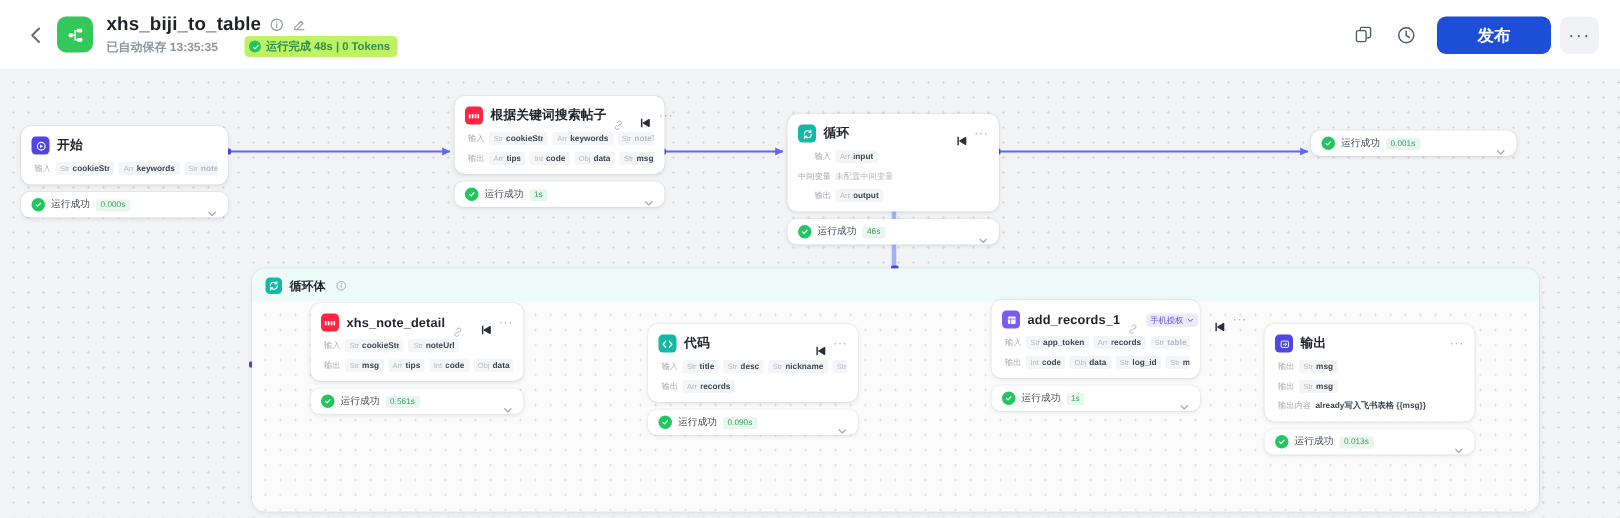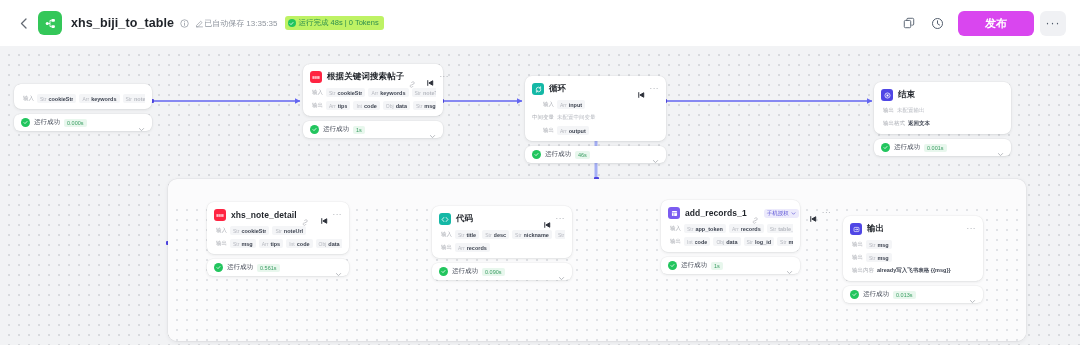--- a/index.html
+++ b/index.html
@@ -25,7 +25,7 @@
     width:24px;height:24px;border-radius:6px;background:#34c759;
     display:flex;align-items:center;justify-content:center;margin-right:9px;flex:none;
   }
-  .title-block{display:flex;flex-direction:row;justify-content:center;}
+  .title-block{display:flex;flex-direction:column;justify-content:center;}
   .title-row{display:flex;align-items:center;gap:5px;height:15px;}
   .wf-title{font-size:12.5px;font-weight:bold;color:#1f2329;letter-spacing:.1px;}
   .mini-ico{width:10px;height:10px;color:#8f959e;display:inline-flex;align-items:center;justify-content:center;}

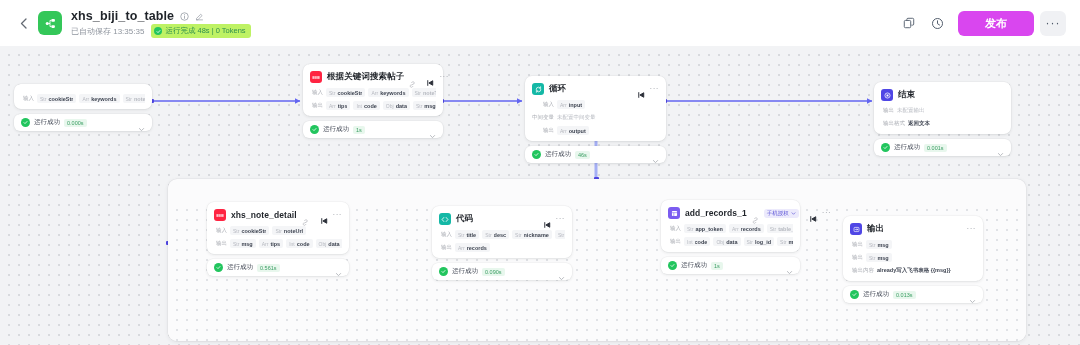--- a/index.html
+++ b/index.html
@@ -44,7 +44,7 @@
     color:#4e5969;cursor:pointer;margin-left:2px;
   }
   .publish-btn{
-    height:25px;min-width:52px;border-radius:6px;background:#d946ef;color:#fff;
+    height:25px;min-width:52px;border-radius:6px;background:#1d4ed8;color:#fff;
     font-size:11px;font-weight:bold;display:flex;align-items:center;justify-content:center;
     margin:0 6px 0 8px;cursor:pointer;padding:0 12px;
   }

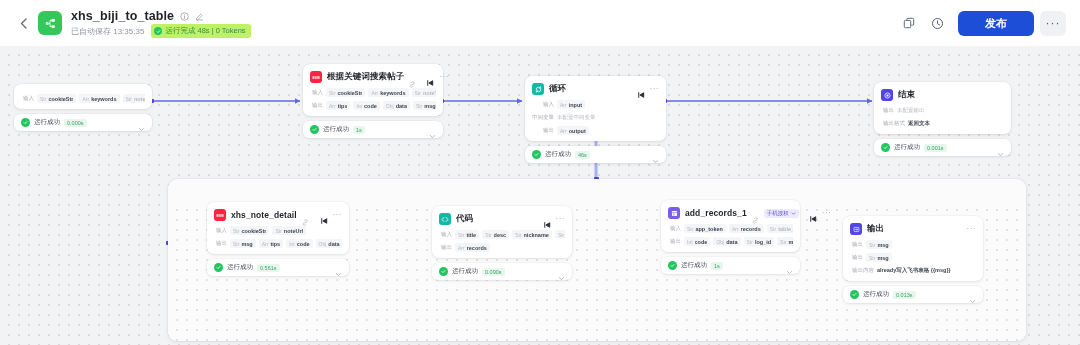--- a/index.html
+++ b/index.html
@@ -29,7 +29,7 @@
   .title-row{display:flex;align-items:center;gap:5px;height:15px;}
   .wf-title{font-size:12.5px;font-weight:bold;color:#1f2329;letter-spacing:.1px;}
   .mini-ico{width:10px;height:10px;color:#8f959e;display:inline-flex;align-items:center;justify-content:center;}
-  .sub-row{display:flex;align-items:center;gap:7px;margin-top:1px;height:13px;}
+  .sub-row{display:flex;align-items:center;gap:18px;margin-top:1px;height:13px;font-weight:bold;}
   .autosave{font-size:8px;color:#8f959e;white-space:nowrap;}
   .run-pill{
     display:flex;align-items:center;gap:3px;background:#bef264;

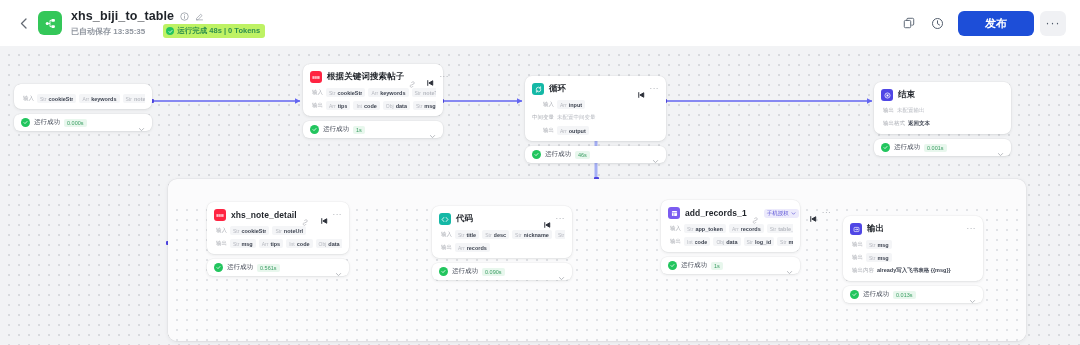--- a/index.html
+++ b/index.html
@@ -238,6 +238,15 @@
 
     <div class="node" style="left:14px;top:38px;width:138px;">
       <div class="card">
+        <div class="card-head">
+          <span class="n-ico" style="background:#4f46e5;">
+            <svg width="7" height="7" viewBox="0 0 12 12">
+                <circle cx="6" cy="6" r="4.4" stroke="#fff" stroke-width="1.3" fill="none"></circle>
+                <path d="M4.6 3.9L8.2 6l-3.6 2.1z" fill="#fff"></path>
+              </svg>
+          </span>
+          <span class="n-name">开始</span>
+        </div>
         <div class="io-row">
           <span class="io-label">输入</span>
           <span class="chip">

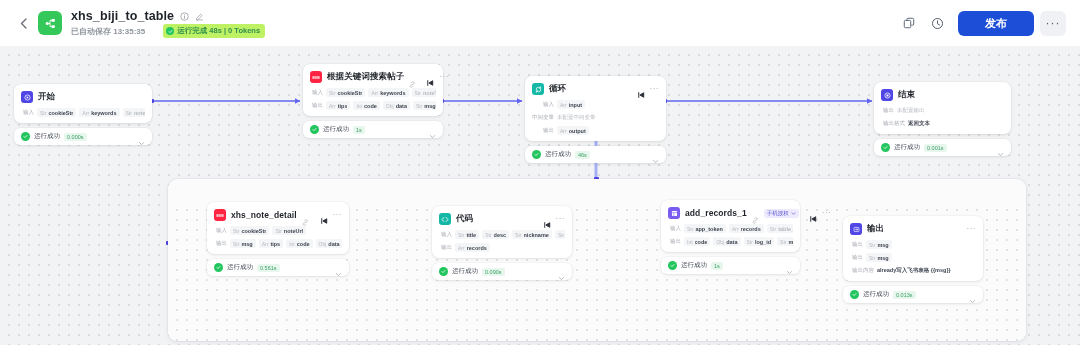--- a/index.html
+++ b/index.html
@@ -414,25 +414,6 @@
     </div>
 
     <div class="node" style="left:874px;top:36px;width:137px;">
-      <div class="card">
-        <div class="card-head">
-          <span class="n-ico" style="background:#4f46e5;">
-            <svg width="7" height="7" viewBox="0 0 12 12">
-                <circle cx="6" cy="6" r="4.4" stroke="#fff" stroke-width="1.3" fill="none"></circle>
-                <rect x="4.3" y="4.3" width="3.4" height="3.4" rx="0.6" fill="#fff"></rect>
-              </svg>
-          </span>
-          <span class="n-name">结束</span>
-        </div>
-        <div class="txt-row">
-          <span class="io-label">输出</span>
-          <span class="txt-val gray">未配置输出</span>
-        </div>
-        <div class="txt-row">
-          <span class="io-label" style="width:24px;">输出格式</span>
-          <span class="txt-val">返回文本</span>
-        </div>
-      </div>
       <div class="status">
         <span class="st-dot">
           <svg width="5" height="5" viewBox="0 0 10 10">

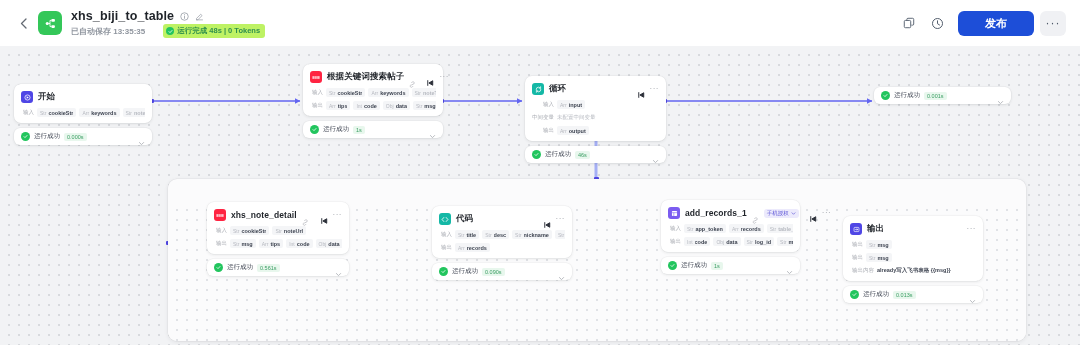--- a/index.html
+++ b/index.html
@@ -233,6 +233,22 @@
     <div class="port" style="left:1021px;top:192px;"></div>
 
     <div class="loopbody" style="left:168px;top:133px;width:858px;height:162px;">
+      <div class="lb-head">
+        <span class="lb-ico">
+          <svg width="7" height="7" viewBox="0 0 12 12">
+              <path d="M2 6a4 4 0 014-4 4 4 0 013.4 1.9M10 6a4 4 0 01-4 4 4 4 0 01-3.4-1.9" stroke="#fff" stroke-width="1.3" fill="none" stroke-linecap="round"></path>
+              <path d="M9.6 1.2v2.6H7.1M2.4 10.8V8.2h2.5" stroke="#fff" stroke-width="1.2" fill="none" stroke-linecap="round" stroke-linejoin="round"></path>
+            </svg>
+        </span>
+        <span class="lb-title">循环体</span>
+        <span class="mini-ico">
+          <svg width="7" height="7" viewBox="0 0 12 12">
+              <circle cx="6" cy="6" r="5" stroke="#a8abb2" stroke-width="1.1" fill="none"></circle>
+              <rect x="5.5" y="5" width="1" height="4" fill="#a8abb2"></rect>
+              <rect x="5.5" y="3" width="1" height="1.2" fill="#a8abb2"></rect>
+            </svg>
+        </span>
+      </div>
       <div class="lb-canvas"></div>
     </div>
 

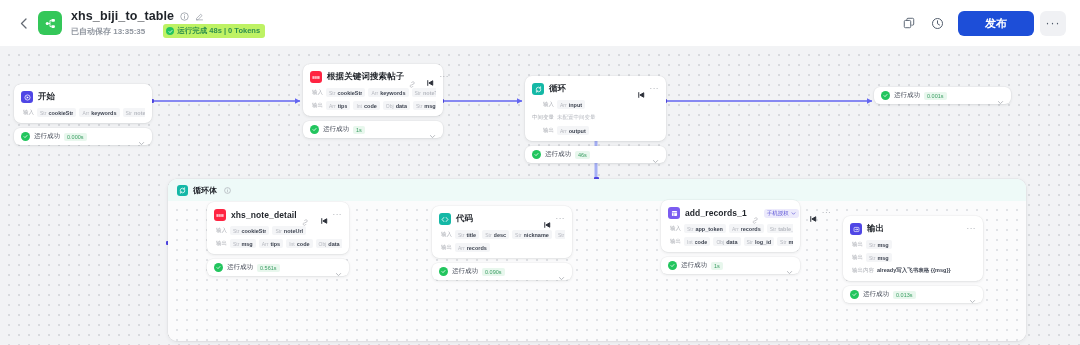--- a/index.html
+++ b/index.html
@@ -520,7 +520,7 @@
       </div>
     </div>
 
-    <div class="node" style="left:432px;top:160px;width:140px;">
+    <div class="node" style="left:432px;top:170px;width:140px;">
       <div class="card">
         <div class="card-head">
           <span class="n-ico" style="background:#14b8a6;">

